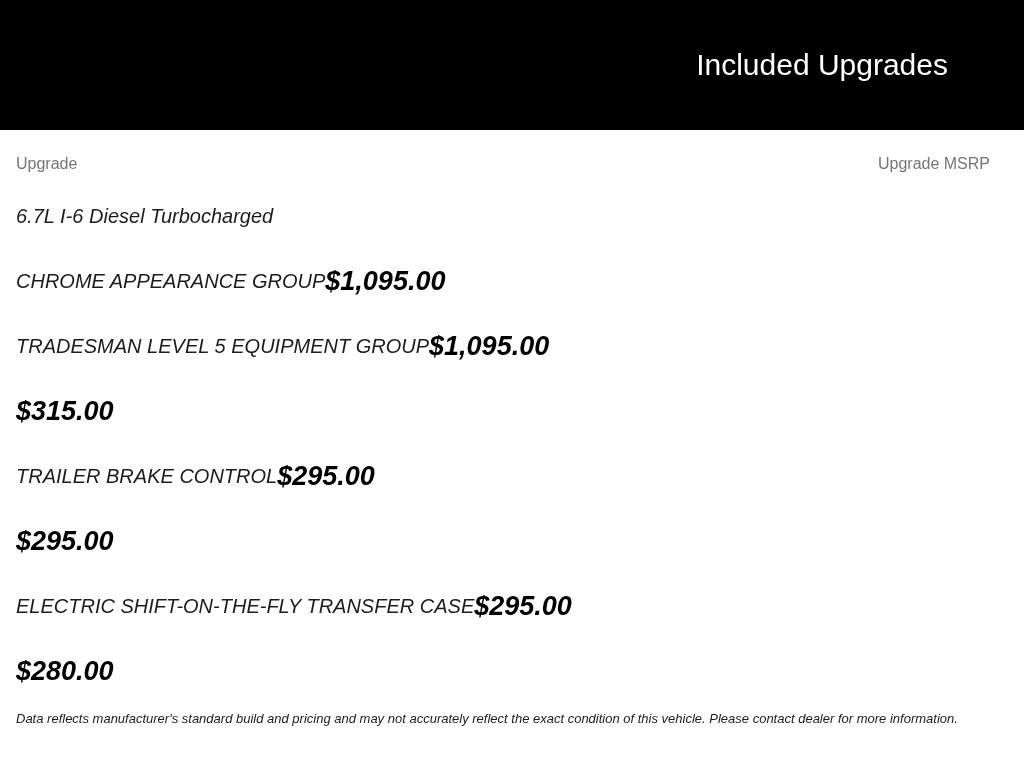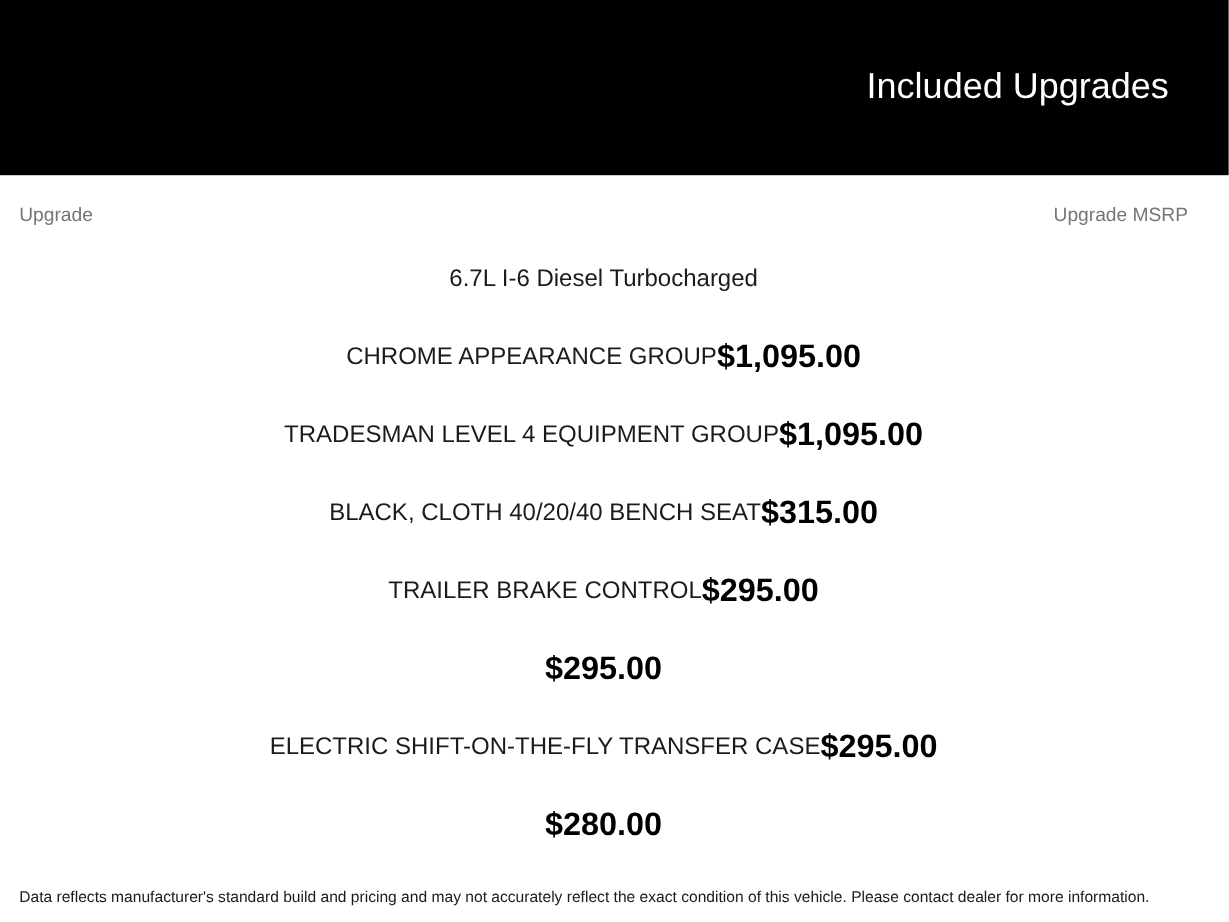--- a/index.html
+++ b/index.html
@@ -10,12 +10,12 @@
     overflow: hidden;
   }
   .header {
-    height: 146px;
+    height: 130px;
     background: var(--header-bg, #000000);
     display: flex;
     align-items: center;
     justify-content: flex-end;
-    padding-right: 50px;
+    padding-right: 76px;
   }
   .header-title {
     color: var(--header-text, #ffffff);

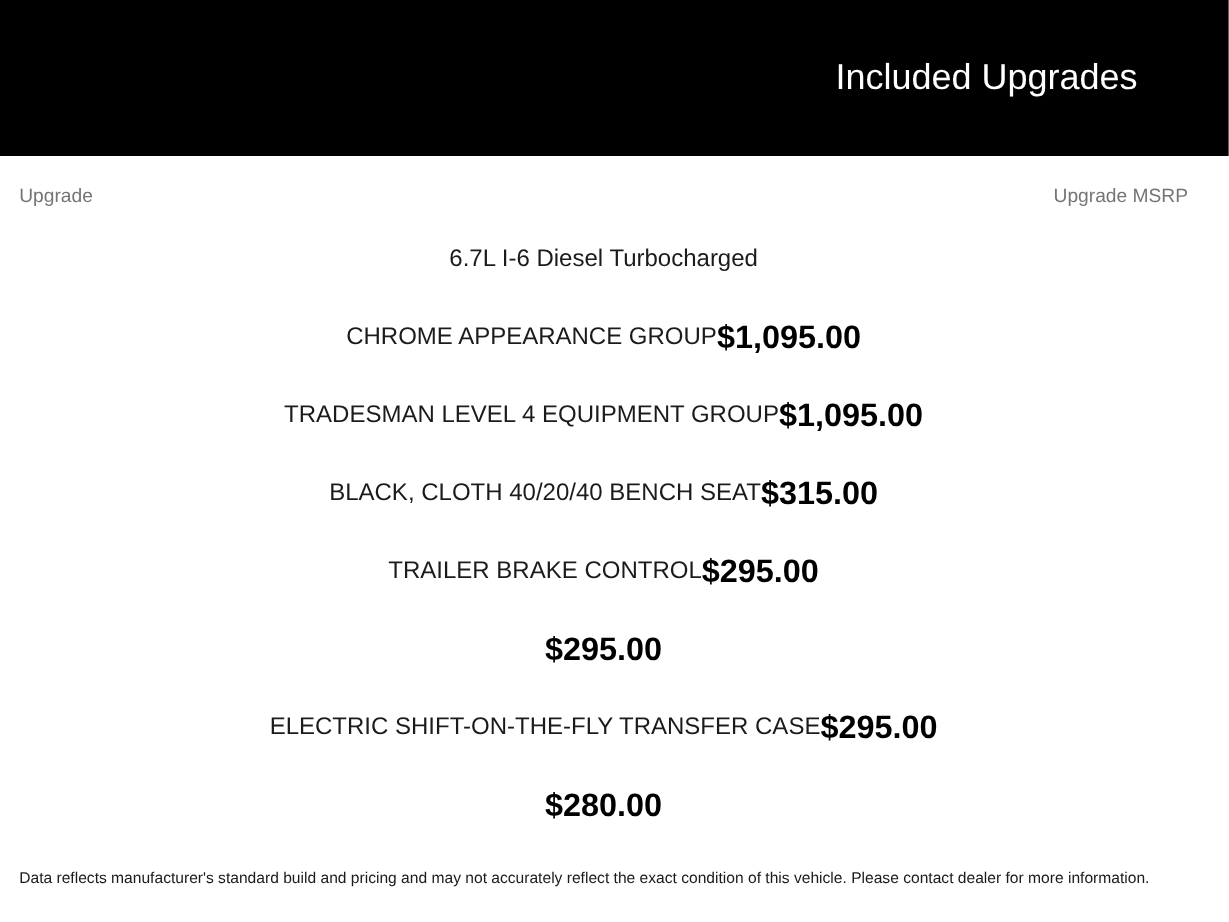--- a/index.html
+++ b/index.html
@@ -40,8 +40,9 @@
   .row {
     height: 65px;
     display: flex;
-    justify-content: center;
+    justify-content: flex-start;
     align-items: center;
+    font-style: italic;
   }
   .row-name {
     font-size: 20px;

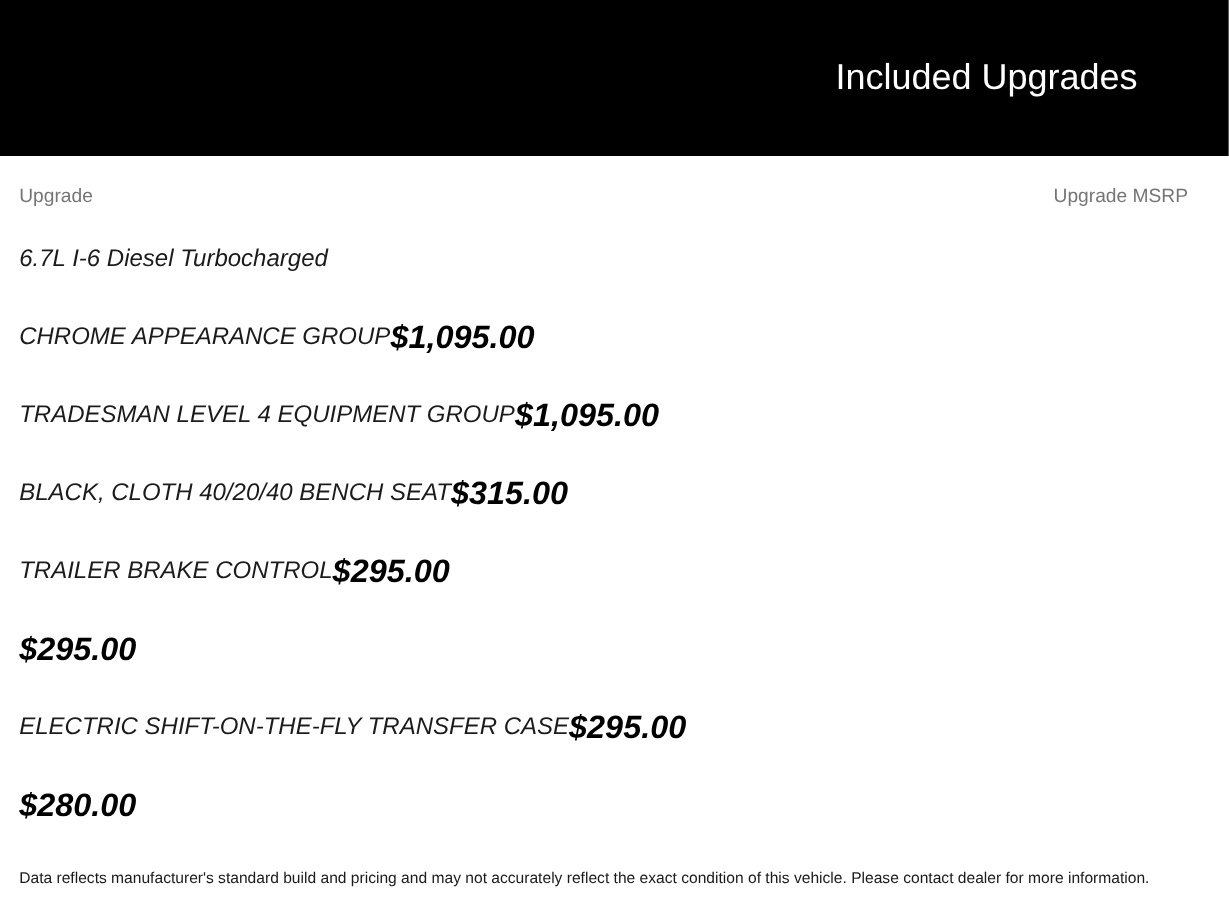--- a/index.html
+++ b/index.html
@@ -86,7 +86,7 @@
     </div>
 
     <div class="row">
-      <span class="row-name">TRADESMAN LEVEL 4 EQUIPMENT GROUP</span>
+      <span class="row-name">TRADESMAN LEVEL 5 EQUIPMENT GROUP</span>
       <span class="row-price">$1,095.00</span>
     </div>
 

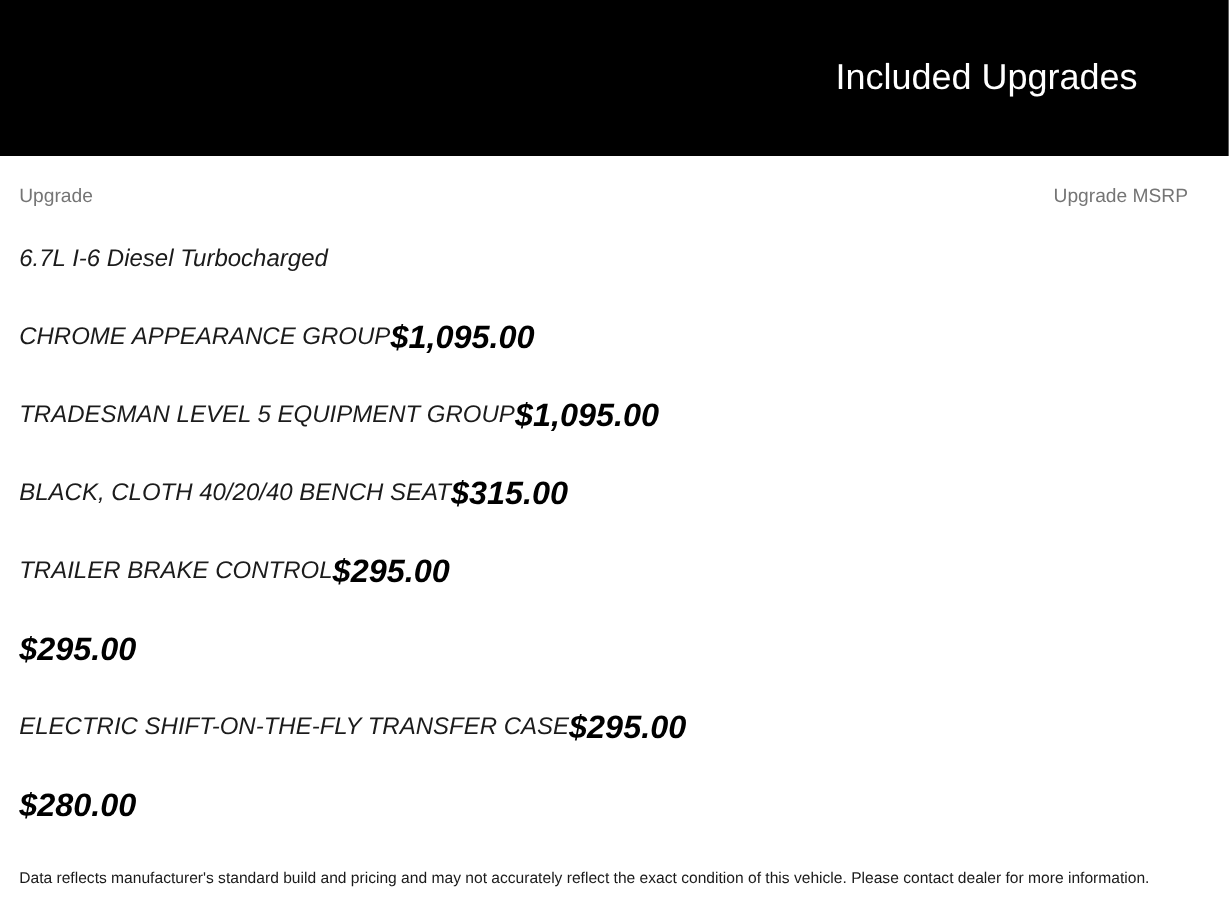--- a/index.html
+++ b/index.html
@@ -91,7 +91,6 @@
     </div>
 
     <div class="row">
-      <span class="row-name">BLACK, CLOTH 40/20/40 BENCH SEAT</span>
       <span class="row-price">$315.00</span>
     </div>
 

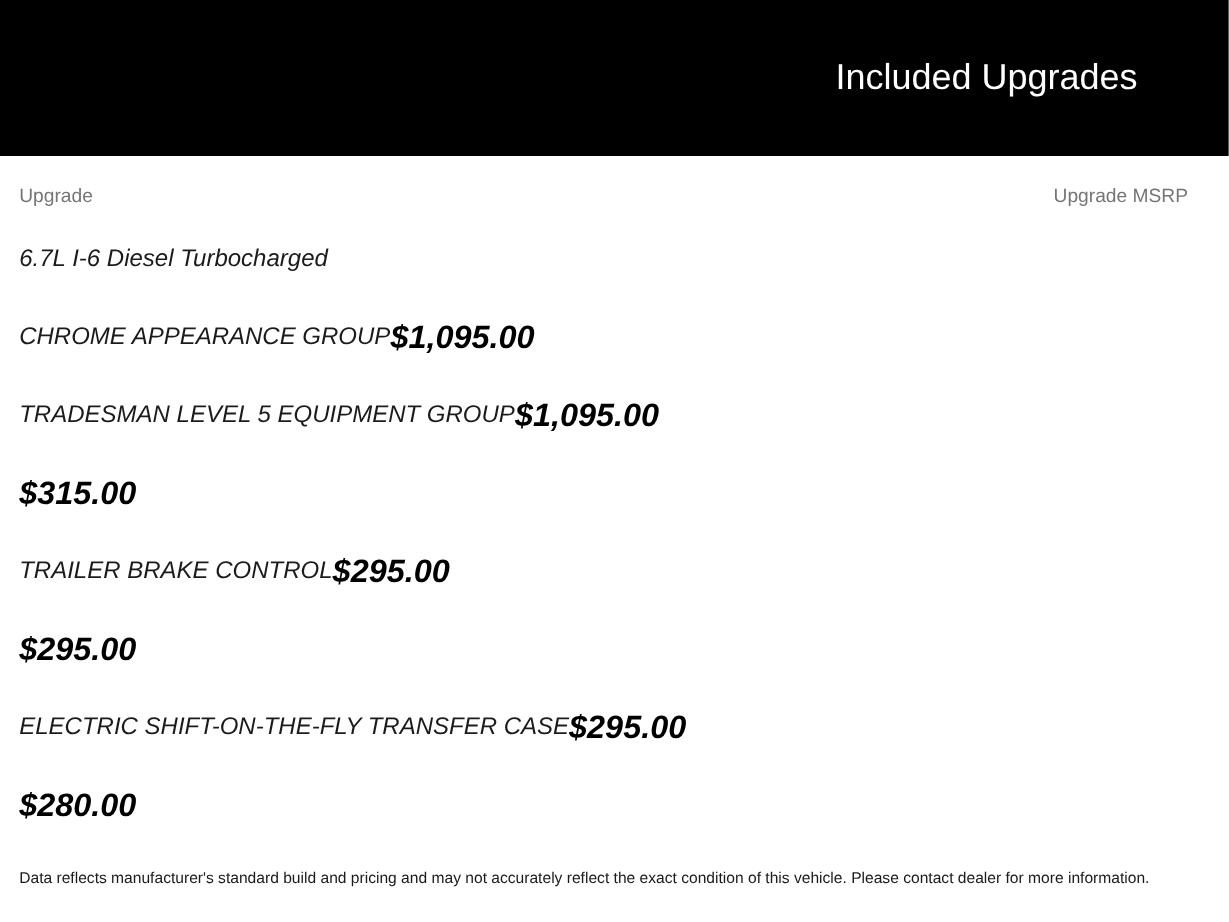--- a/index.html
+++ b/index.html
@@ -55,8 +55,9 @@
     white-space: nowrap;
   }
   .disclaimer {
-    margin-top: 20px;
+    margin-top: 7px;
     font-size: 13px;
+    font-style: italic;
     color: var(--body-text, #1b1b1b);
     line-height: 1.2;
   }

